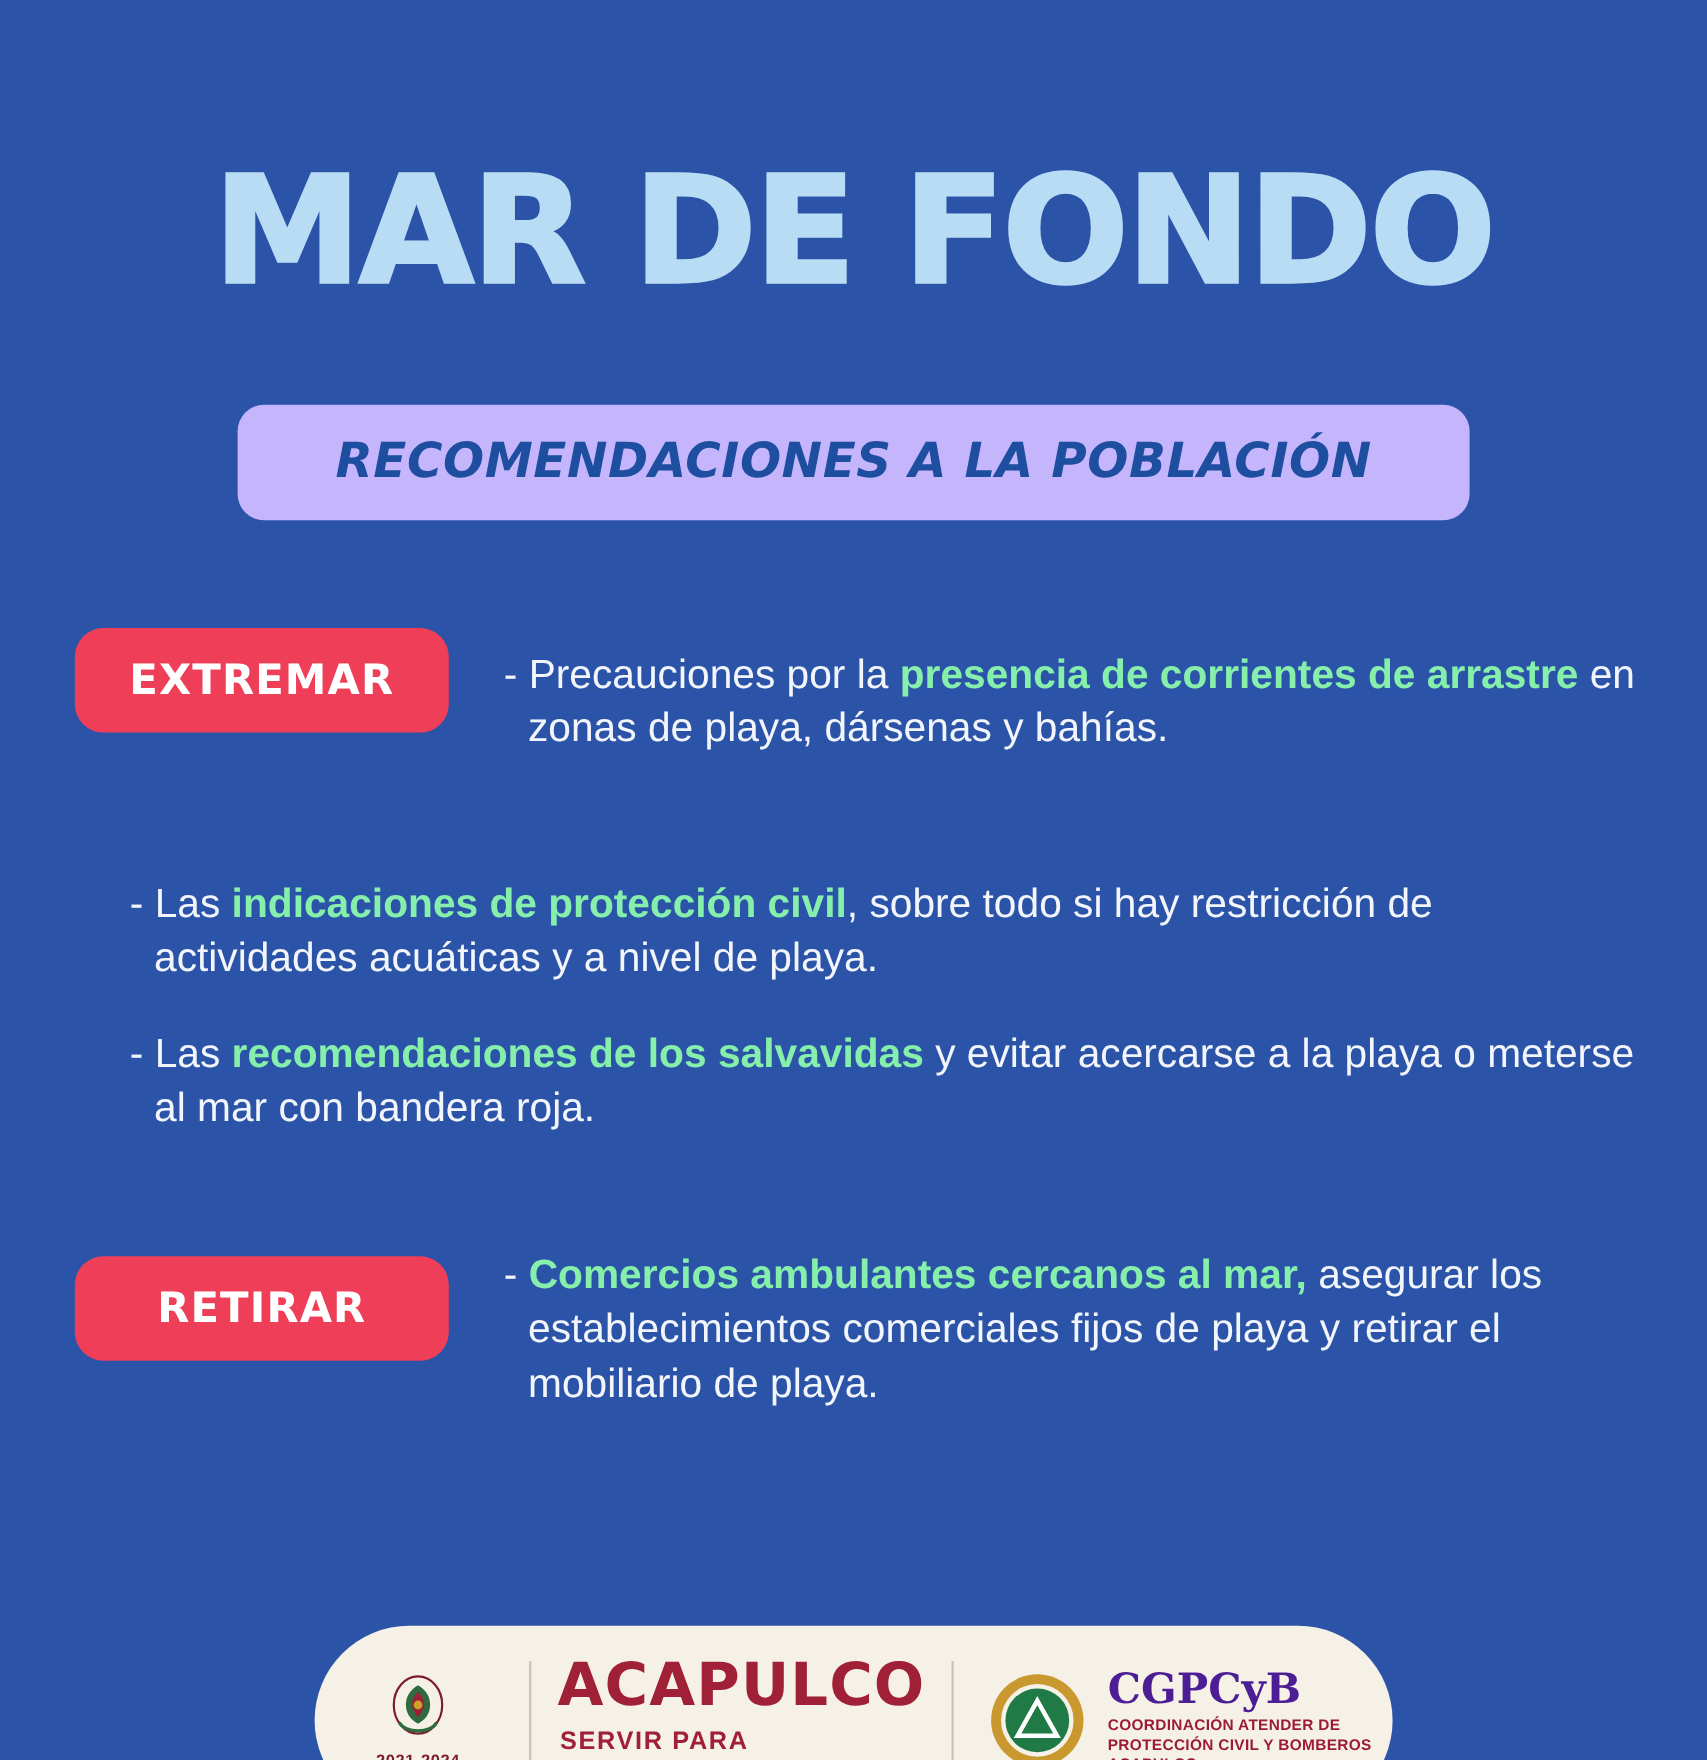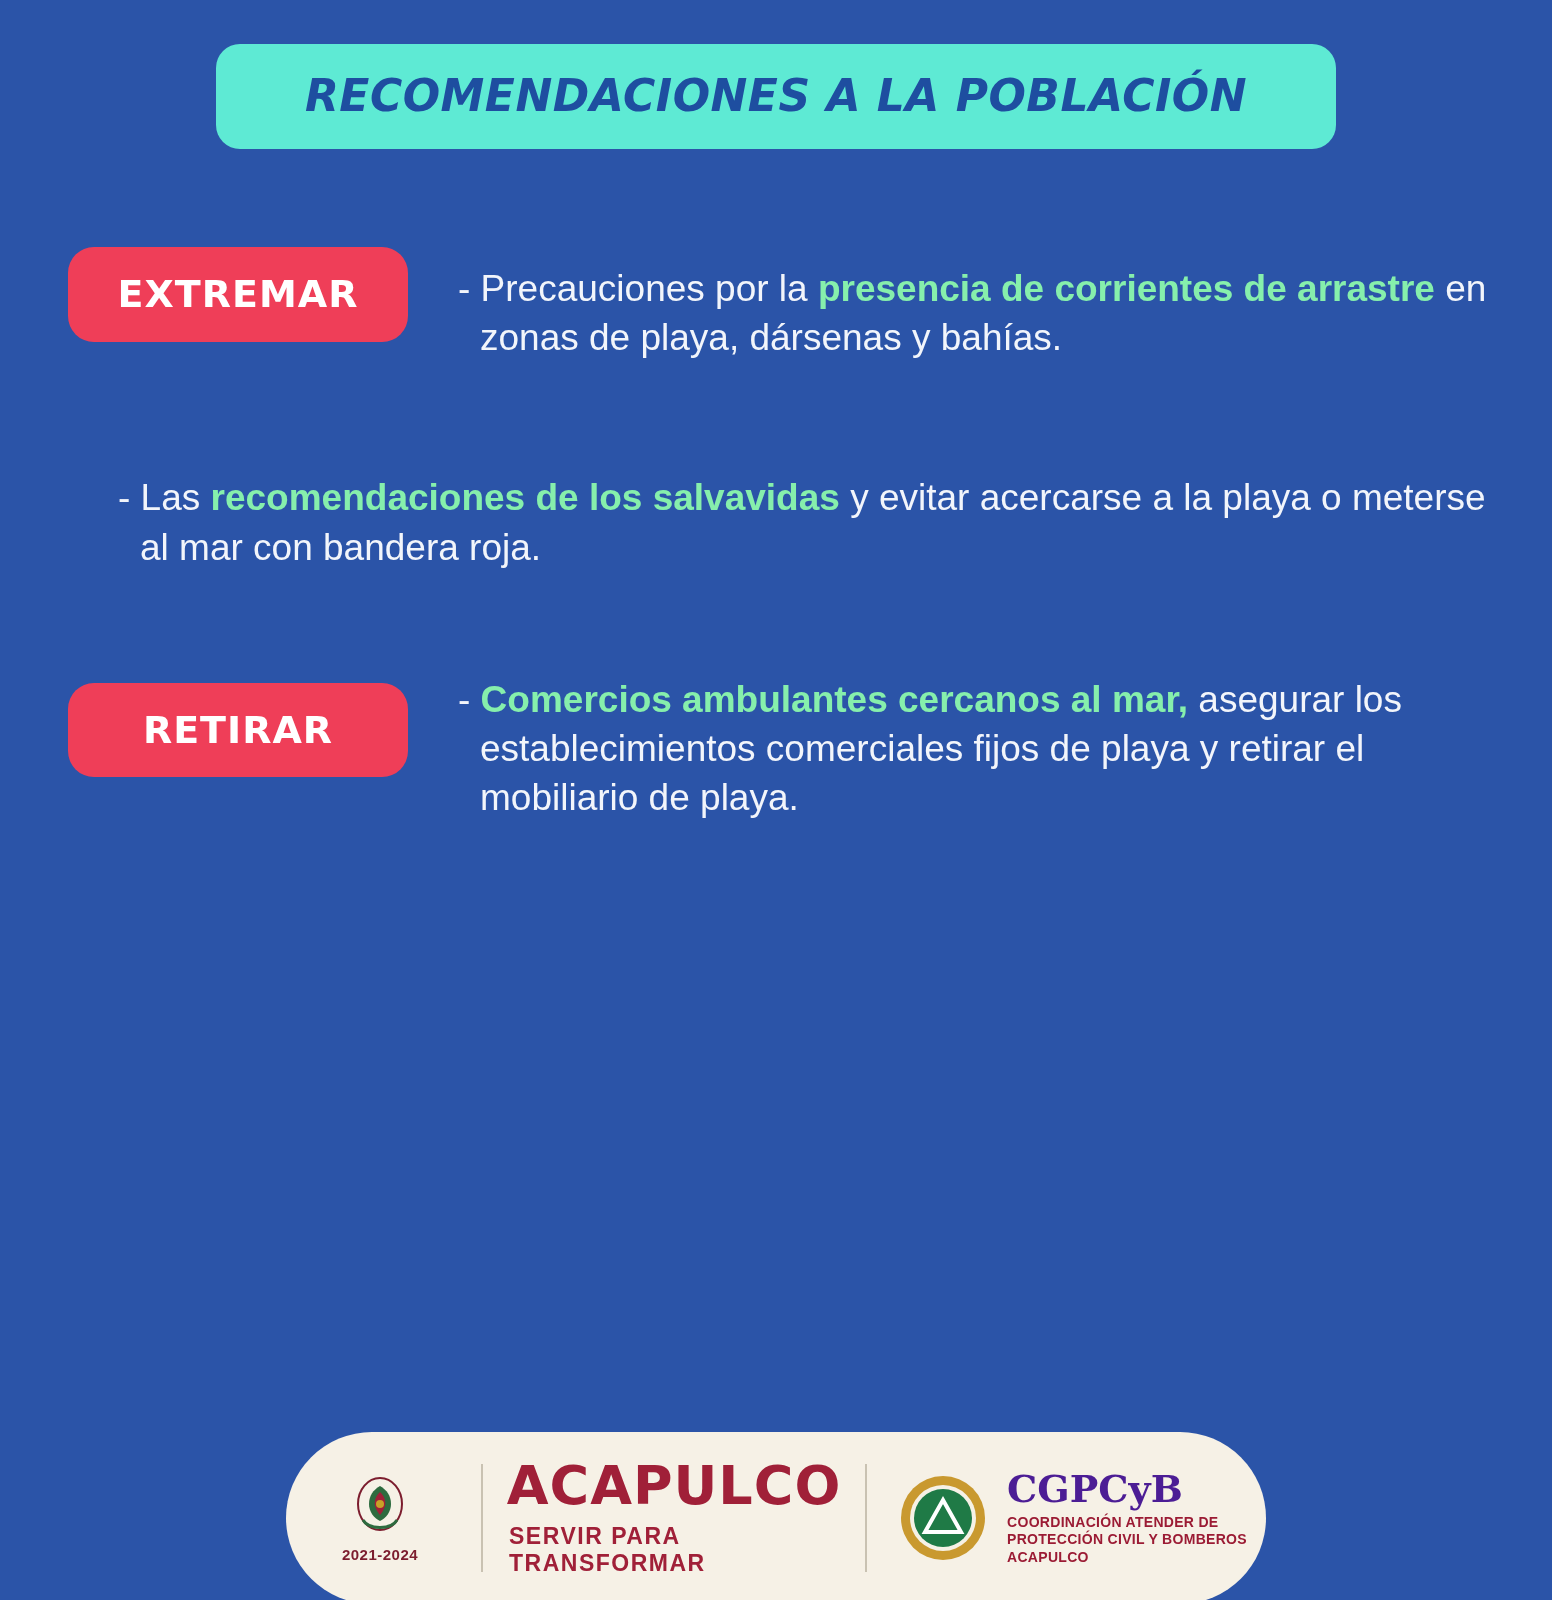--- a/index.html
+++ b/index.html
@@ -211,6 +211,7 @@
 
 <div id="poster">
 
+  <h1 class="title">MAR DE FONDO</h1>
 
   <div class="subtitle-wrap">
     <div class="subtitle">RECOMENDACIONES A LA POBLACIÓN</div>

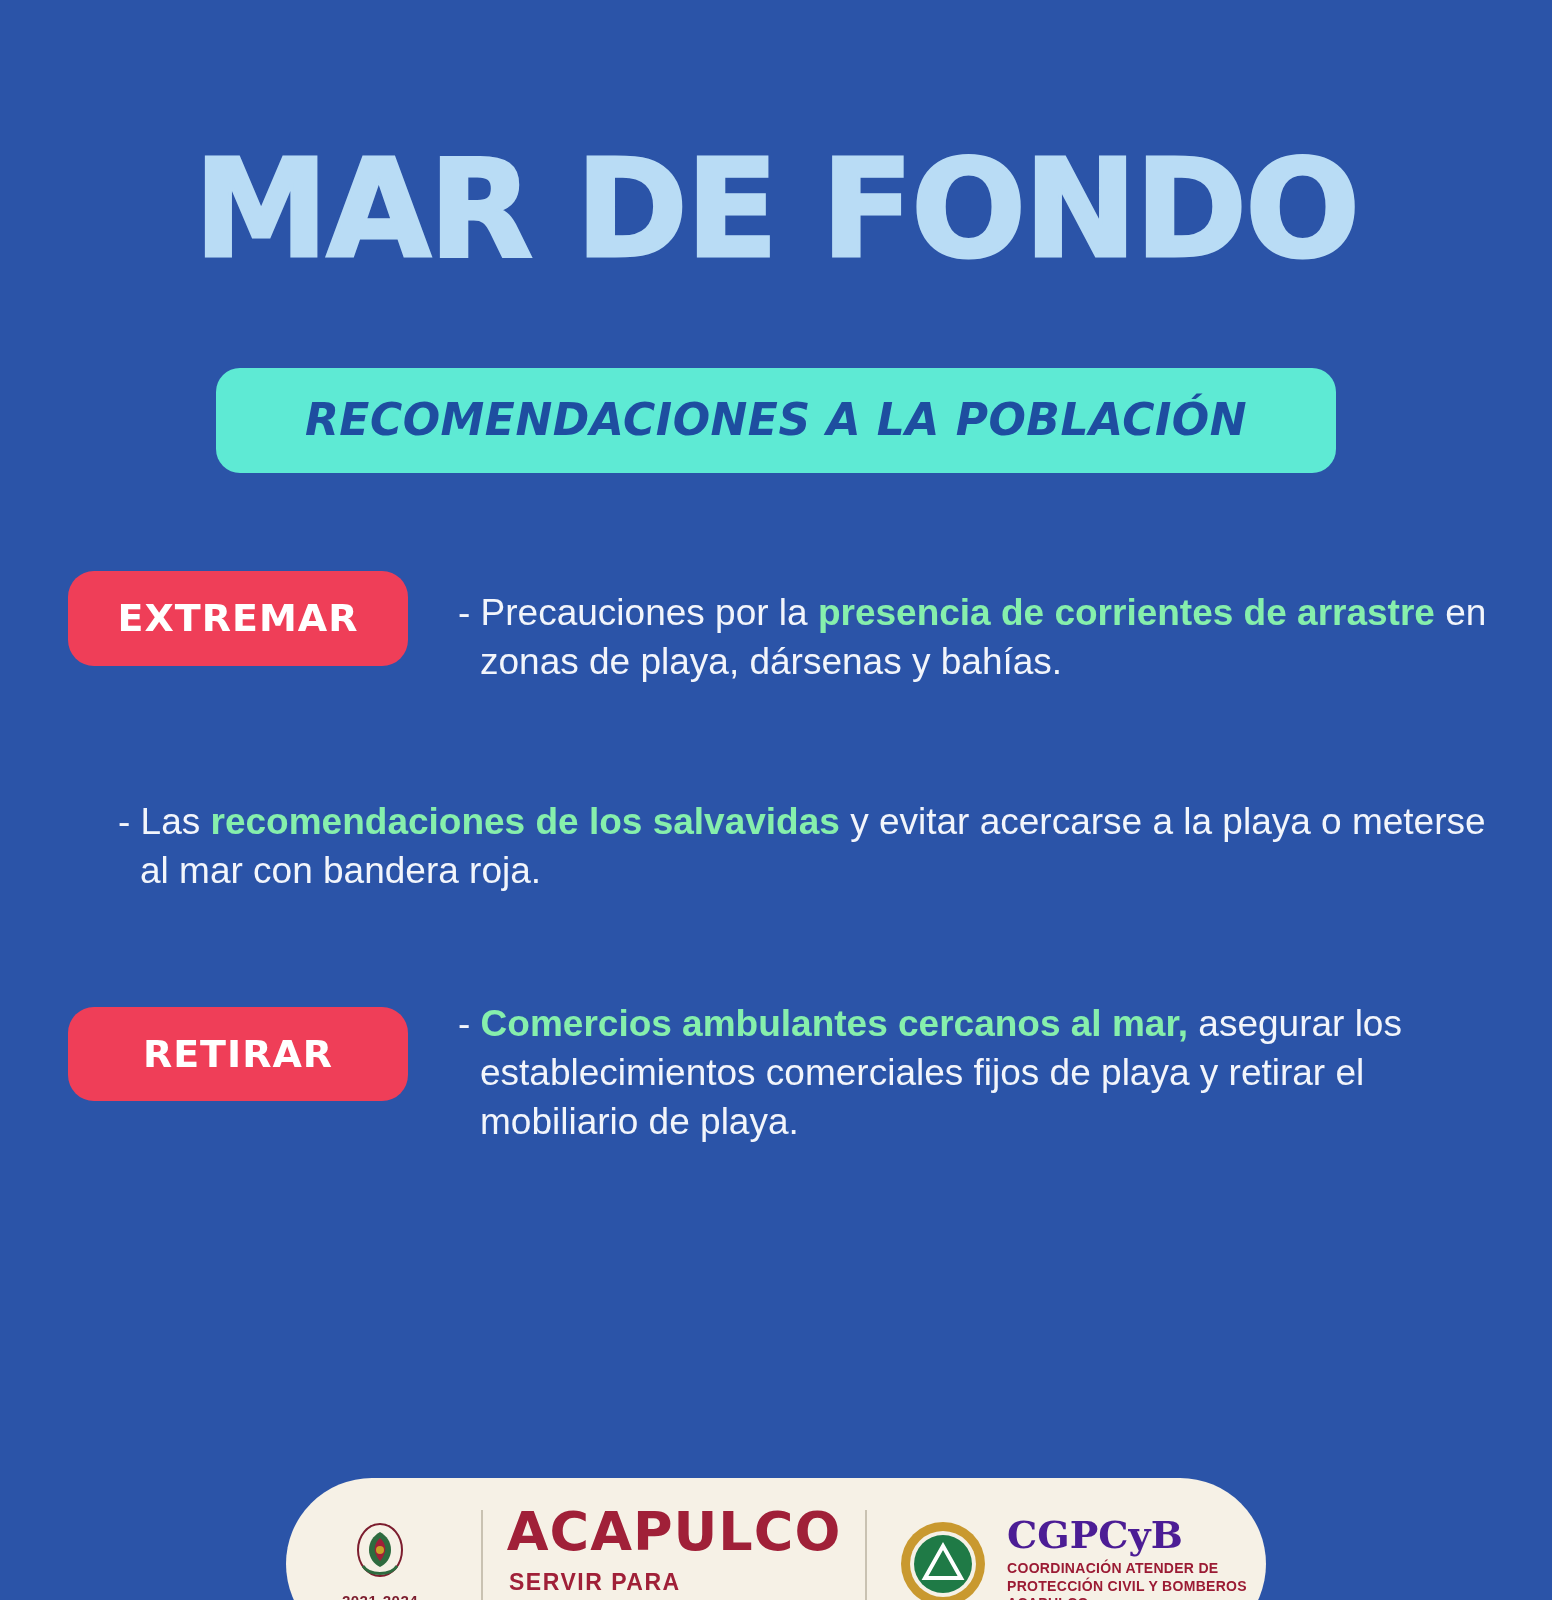--- a/index.html
+++ b/index.html
@@ -44,7 +44,7 @@
     margin-top: 44px;
   }
   .subtitle {
-    background: #5eead4;
+    background: #c4b5fd;
     color: #1e4ea0;
     font-family: "DejaVu Sans", sans-serif;
     font-weight: bold;

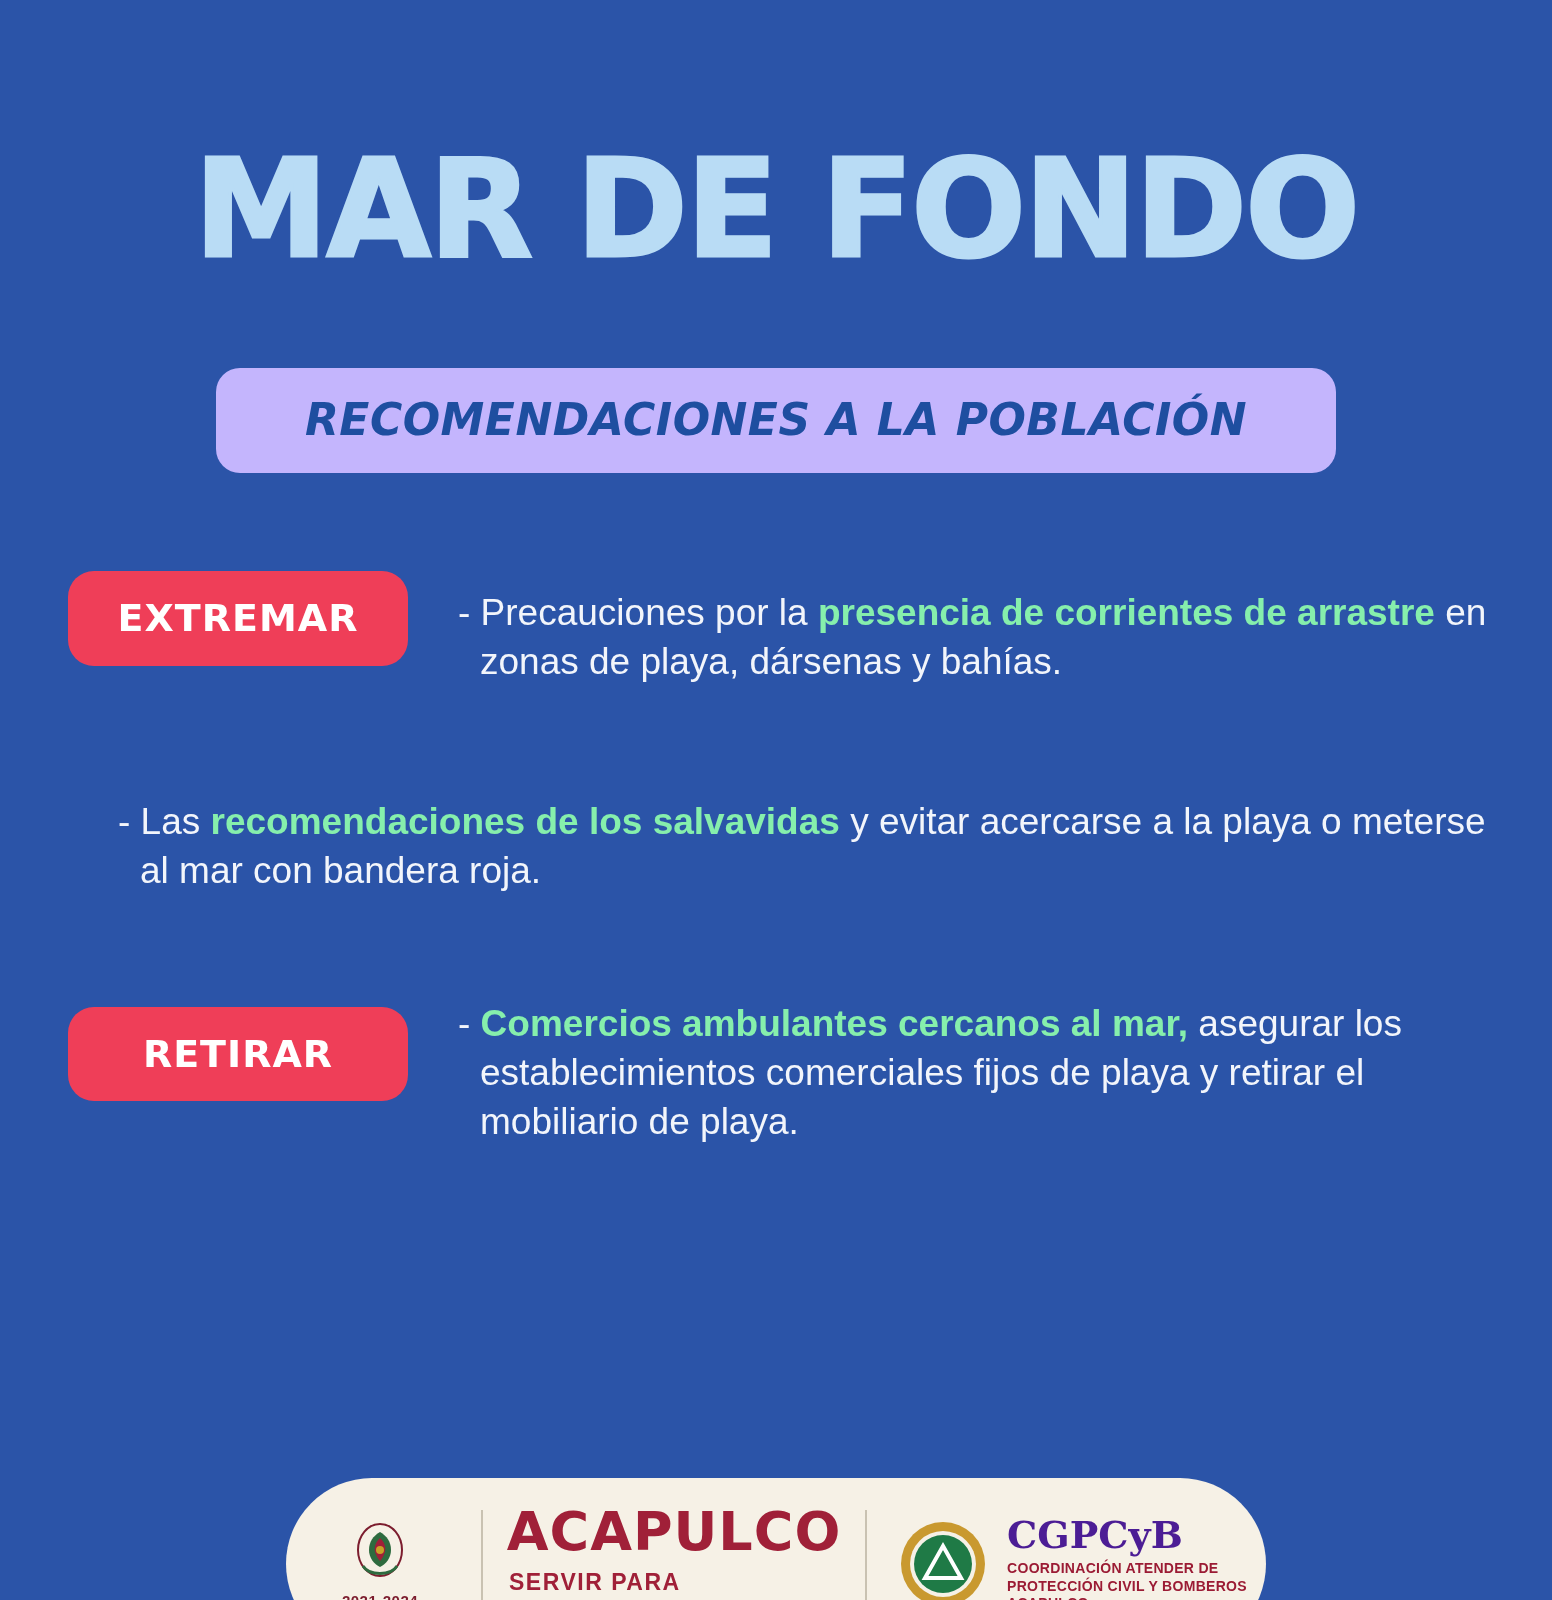--- a/index.html
+++ b/index.html
@@ -230,6 +230,9 @@
 
     <div class="row r2">
       <div class="bullets">
+        <p class="bullet">
+          <span>- Las </span><b>indicaciones de protección civil</b><span>, sobre todo si hay restricción de actividades acuáticas y a nivel de playa.</span>
+        </p>
         <p class="bullet">
           <span>- Las </span><b>recomendaciones de los salvavidas</b><span> y evitar acercarse a la playa o meterse al mar con bandera roja.</span>
         </p>

